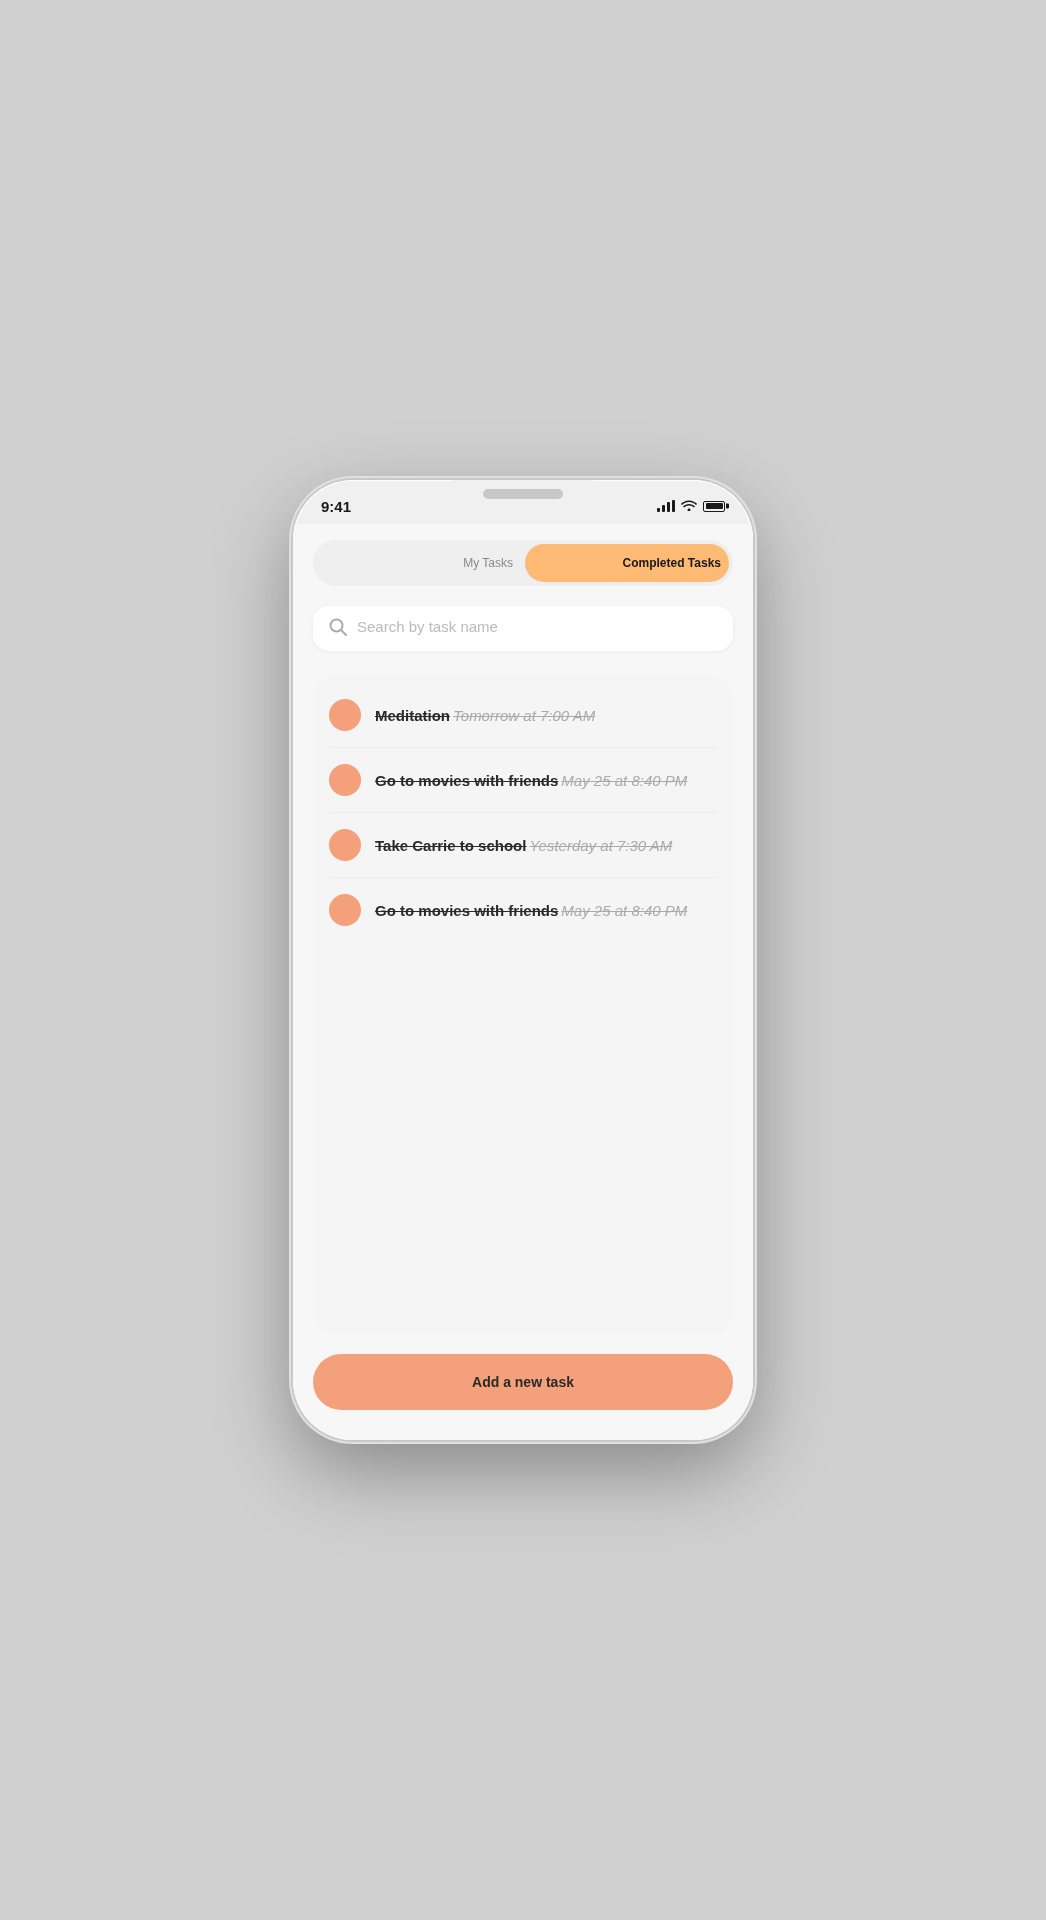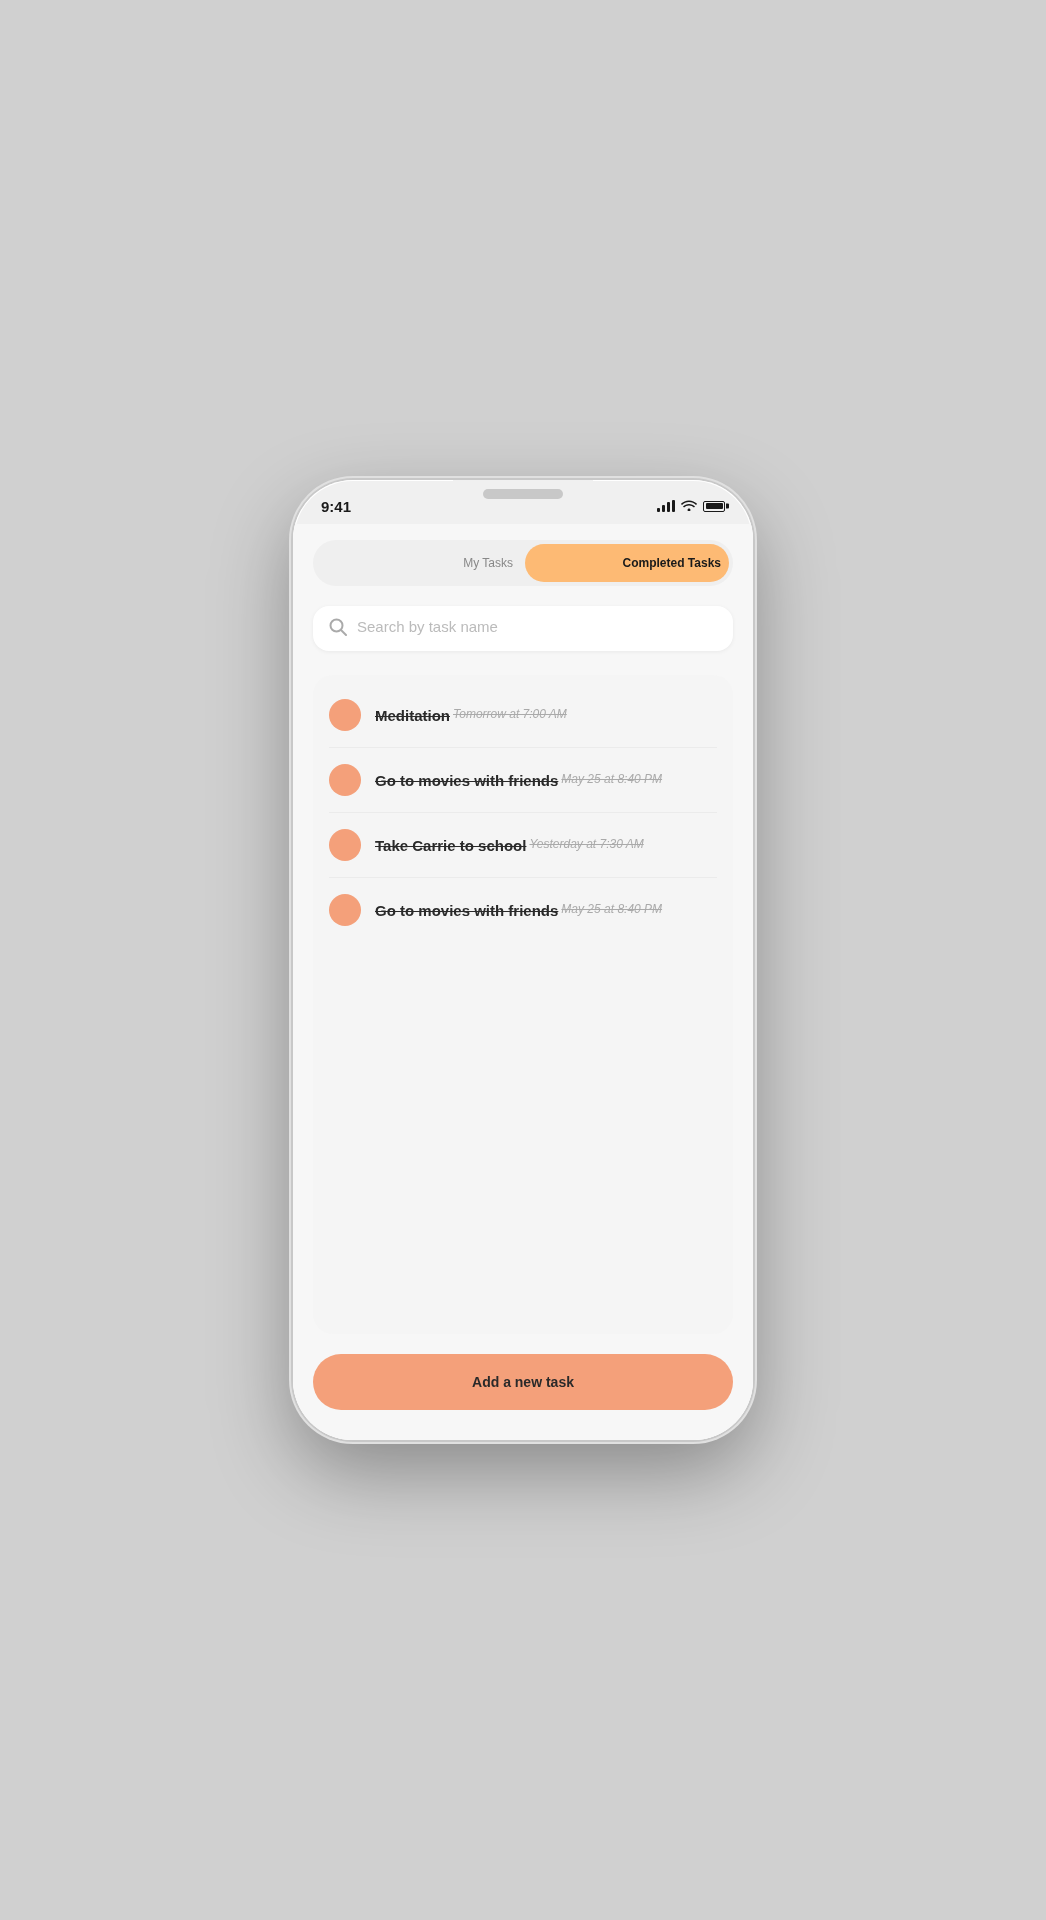--- a/index.html
+++ b/index.html
@@ -240,7 +240,7 @@
     }
 
     .task-time {
-      font-size: 12px;
+      font-size: 15px;
       color: #aaa;
       font-style: italic;
       text-decoration: line-through;

